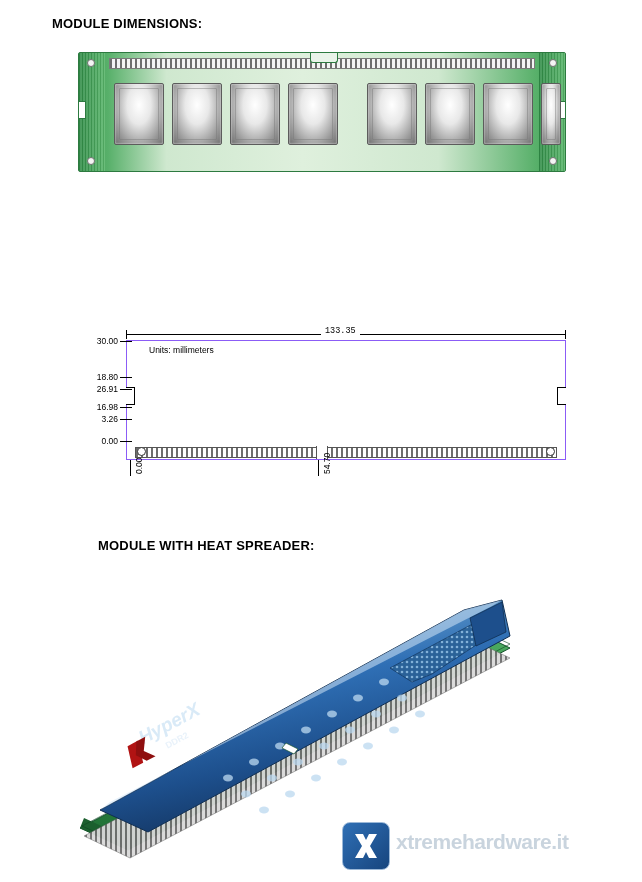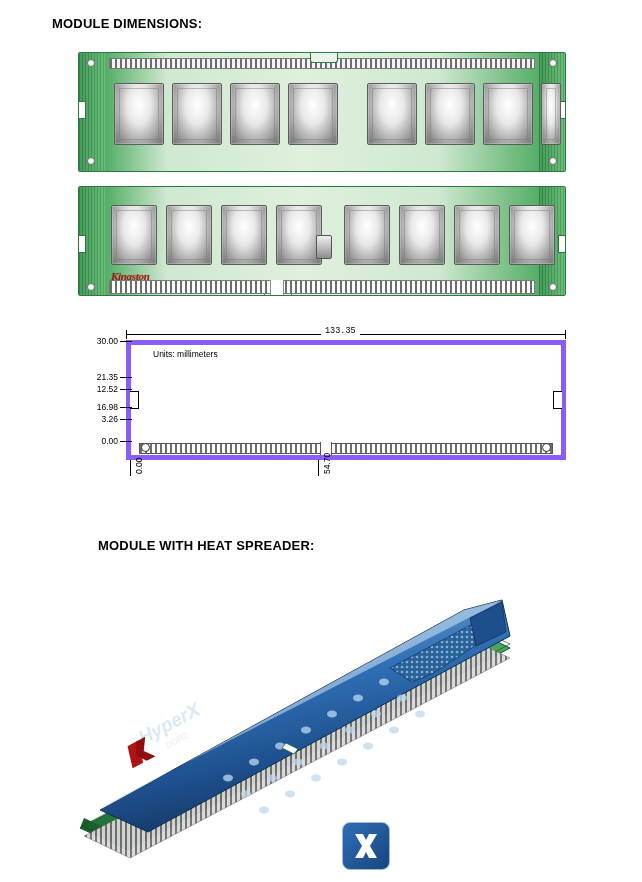--- a/index.html
+++ b/index.html
@@ -339,30 +339,6 @@
     <div class="chip" style="left:462px; top:30px; width:18px; height:60px;"></div>
   </div>
 
-  <div class="dimm" id="dimm-bottom">
-    <div class="pcb-green-left"></div>
-    <div class="pcb-green-right"></div>
-    <div class="notch-left"></div>
-    <div class="notch-right"></div>
-
-    <div class="chip" style="left:32px;  top:18px; width:44px; height:58px;"></div>
-    <div class="chip" style="left:87px;  top:18px; width:44px; height:58px;"></div>
-    <div class="chip" style="left:142px; top:18px; width:44px; height:58px;"></div>
-    <div class="chip" style="left:197px; top:18px; width:44px; height:58px;"></div>
-    <div class="spd-chip"></div>
-    <div class="chip" style="left:265px; top:18px; width:44px; height:58px;"></div>
-    <div class="chip" style="left:320px; top:18px; width:44px; height:58px;"></div>
-    <div class="chip" style="left:375px; top:18px; width:44px; height:58px;"></div>
-    <div class="chip" style="left:430px; top:18px; width:44px; height:58px;"></div>
-
-    <div class="kingston-logo">Kingston</div>
-    <div class="label-tab-bottom"></div>
-    <div class="goldfingers" style="bottom:1px;">
-      <div class="fingers-gap" style="left:160px; top:-1px;"></div>
-    </div>
-    <div class="screw" style="left:8px;  bottom:4px;"></div>
-    <div class="screw" style="right:8px; bottom:4px;"></div>
-  </div>
 
   <div id="dim-diagram">
 

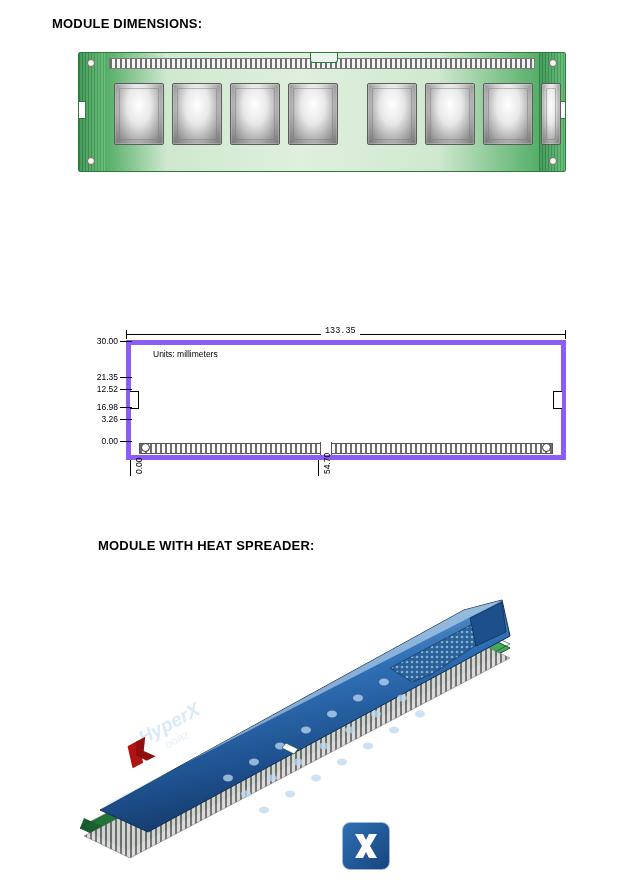--- a/index.html
+++ b/index.html
@@ -172,7 +172,7 @@
     top: 18px;
     width: 440px;
     height: 120px;
-    border: 5px solid #8b5cf6;
+    border: 1px solid #8b5cf6;
     box-sizing: border-box;
     background: #ffffff;
   }

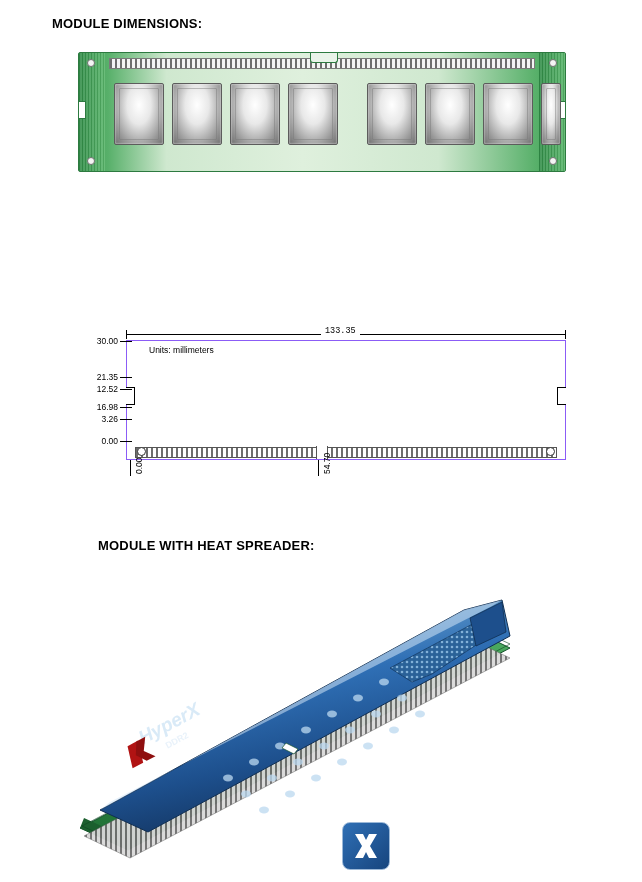--- a/index.html
+++ b/index.html
@@ -358,7 +358,7 @@
     <div class="dim-label" style="left:0px;  top:14px;">30.00</div>
     <div class="dim-tick" style="left:42px; top:19px; width:12px;"></div>
 
-    <div class="dim-label" style="left:0px;  top:50px;">21.35</div>
+    <div class="dim-label" style="left:0px;  top:50px;">18.80</div>
     <div class="dim-tick" style="left:42px; top:55px; width:12px;"></div>
 
     <div class="dim-label" style="left:0px;  top:62px;">12.52</div>

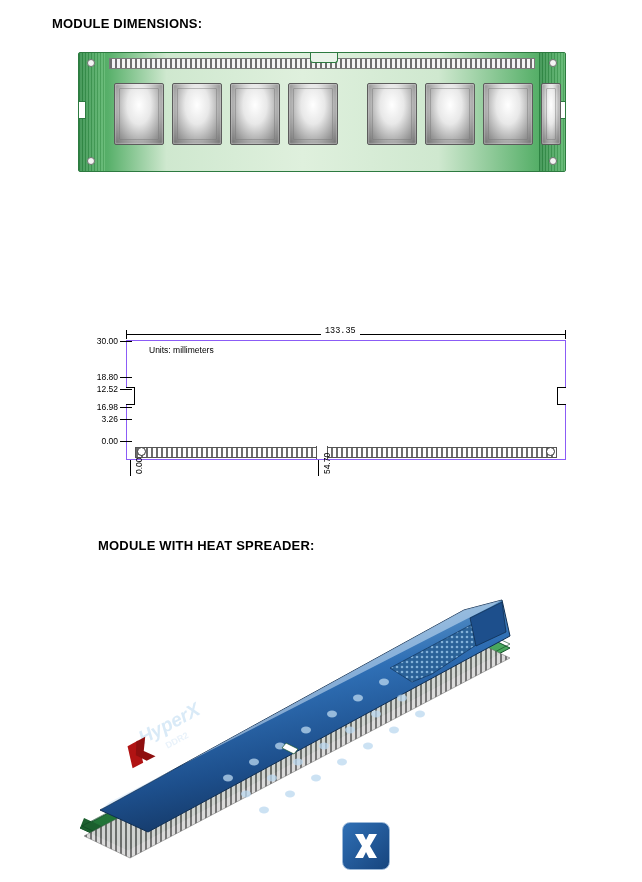--- a/index.html
+++ b/index.html
@@ -361,7 +361,7 @@
     <div class="dim-label" style="left:0px;  top:50px;">18.80</div>
     <div class="dim-tick" style="left:42px; top:55px; width:12px;"></div>
 
-    <div class="dim-label" style="left:0px;  top:62px;">12.52</div>
+    <div class="dim-label" style="left:0px;  top:62px;">26.91</div>
     <div class="dim-tick" style="left:42px; top:67px; width:12px;"></div>
 
     <div class="dim-label" style="left:0px;  top:80px;">16.98</div>

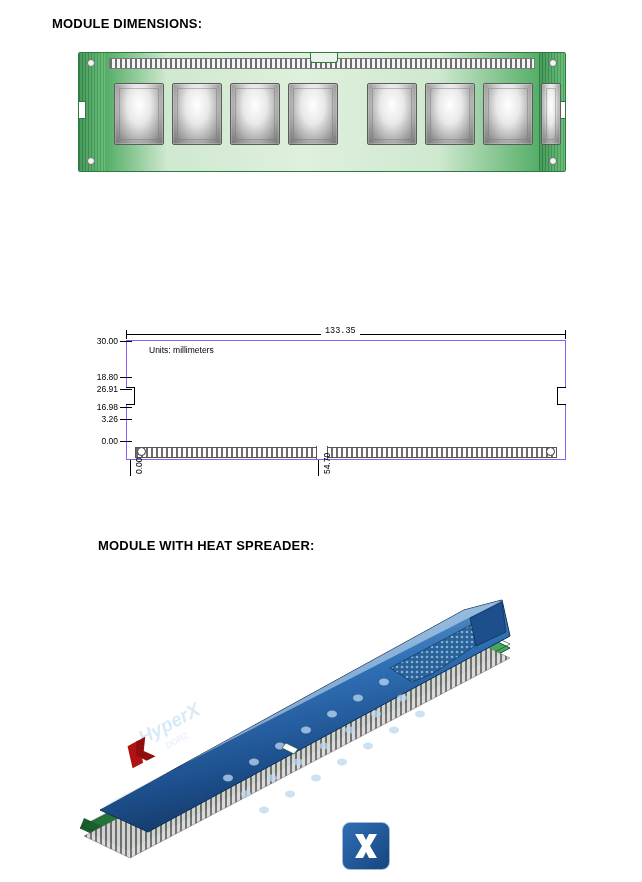--- a/index.html
+++ b/index.html
@@ -477,6 +477,7 @@
         <path d="M12 11 L20 11 L23 17 L26 11 L34 11 L27 23 L34 35 L26 35 L23 29 L20 35 L12 35 L19 23 Z" fill="#ffffff"></path>
       </svg>
     </div>
+    <div class="wm-text">xtremehardware.it</div>
   </div>
 
 </div>

